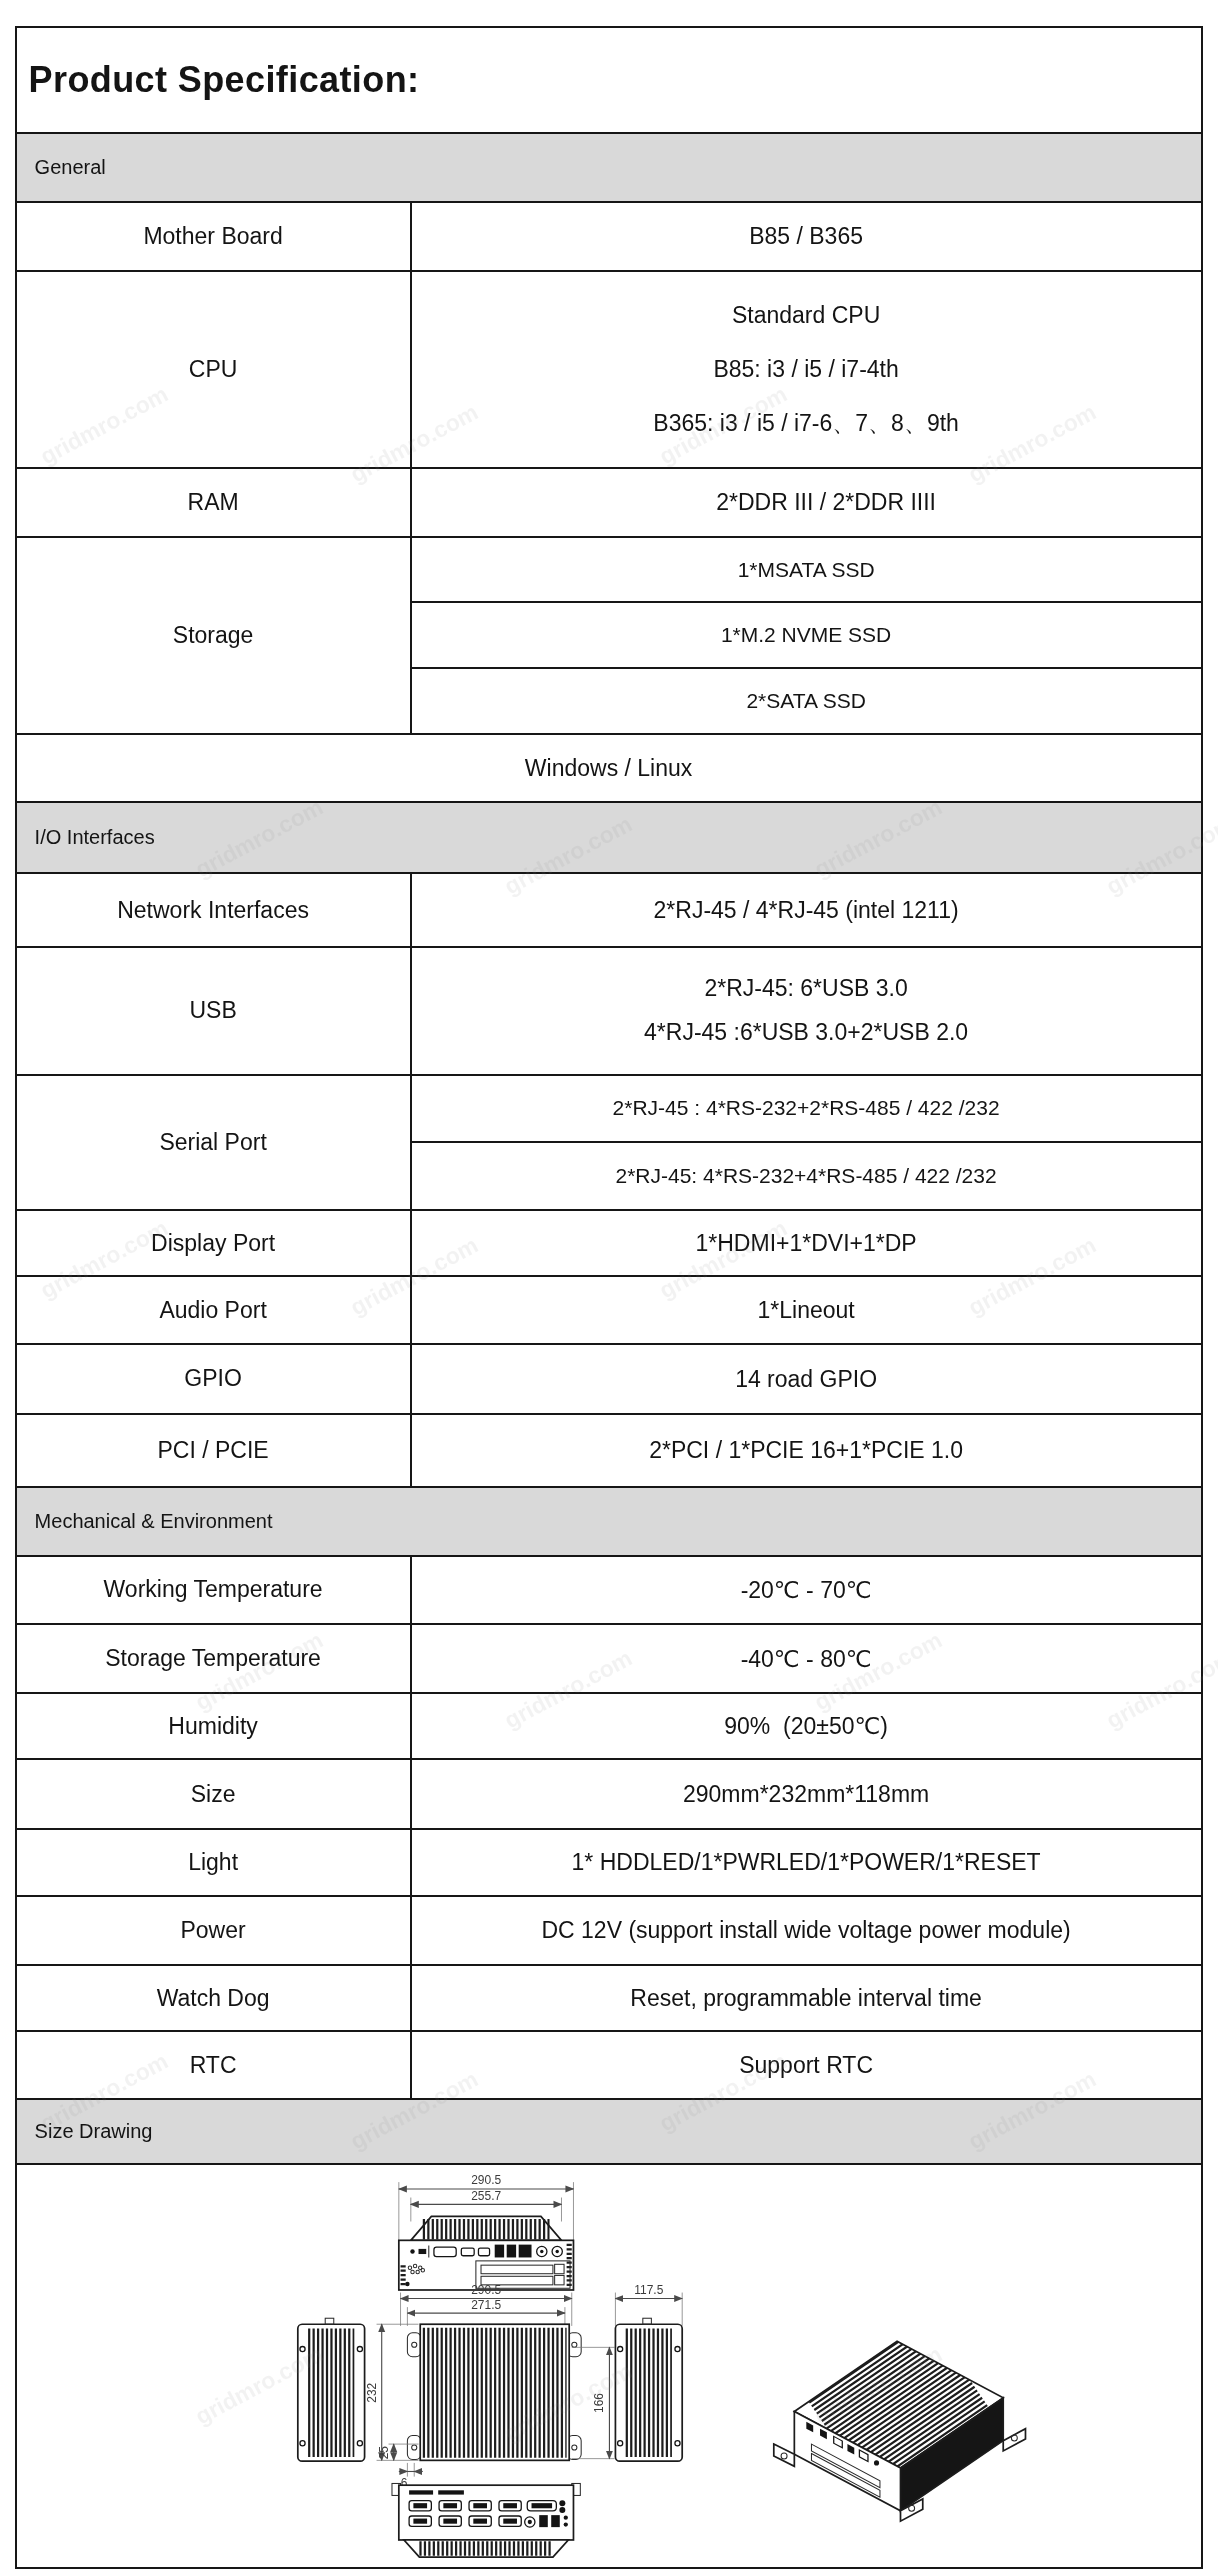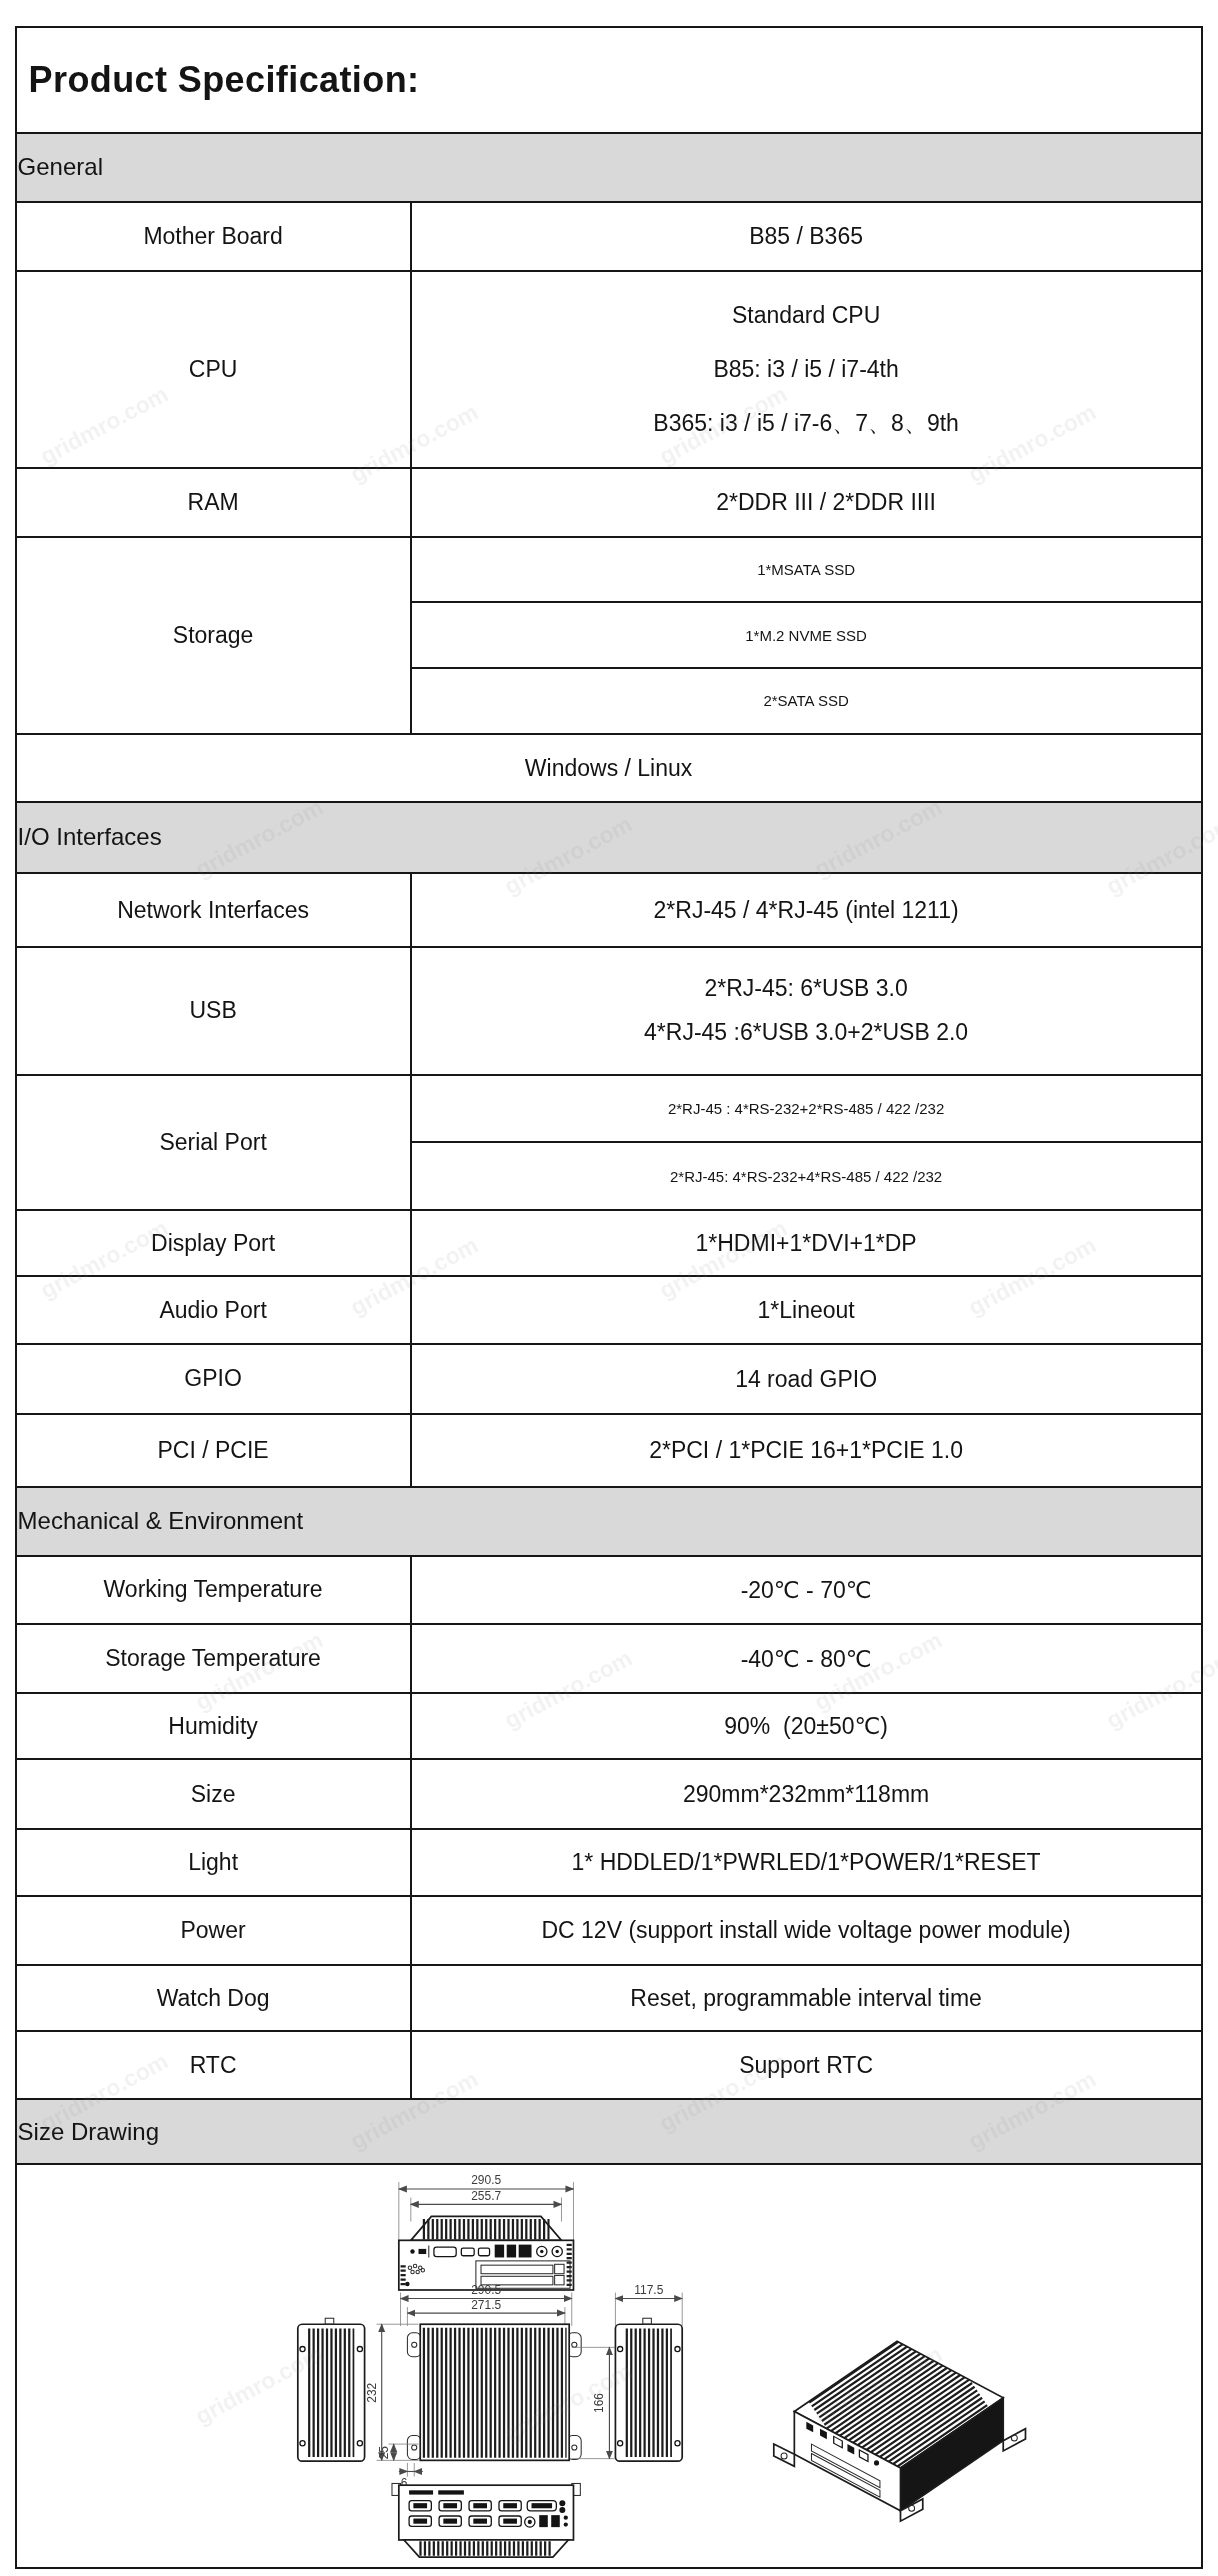--- a/index.html
+++ b/index.html
@@ -25,7 +25,7 @@
   .title-row { height:107px; align-items:center; }
   .title-row .title-text { font-size:36px; font-weight:700; padding-left:12px; letter-spacing:0.4px; }
   .section-row { background:#d9d9d9; align-items:center; }
-  .section-row .section-text { font-size:24px; padding-left:1px; }
+  .section-row .section-text { font-size:20px; padding-left:18px; }
   .sec-general { height:70px; }
   .sec-io { height:72px; }
   .sec-mech { height:70px; }

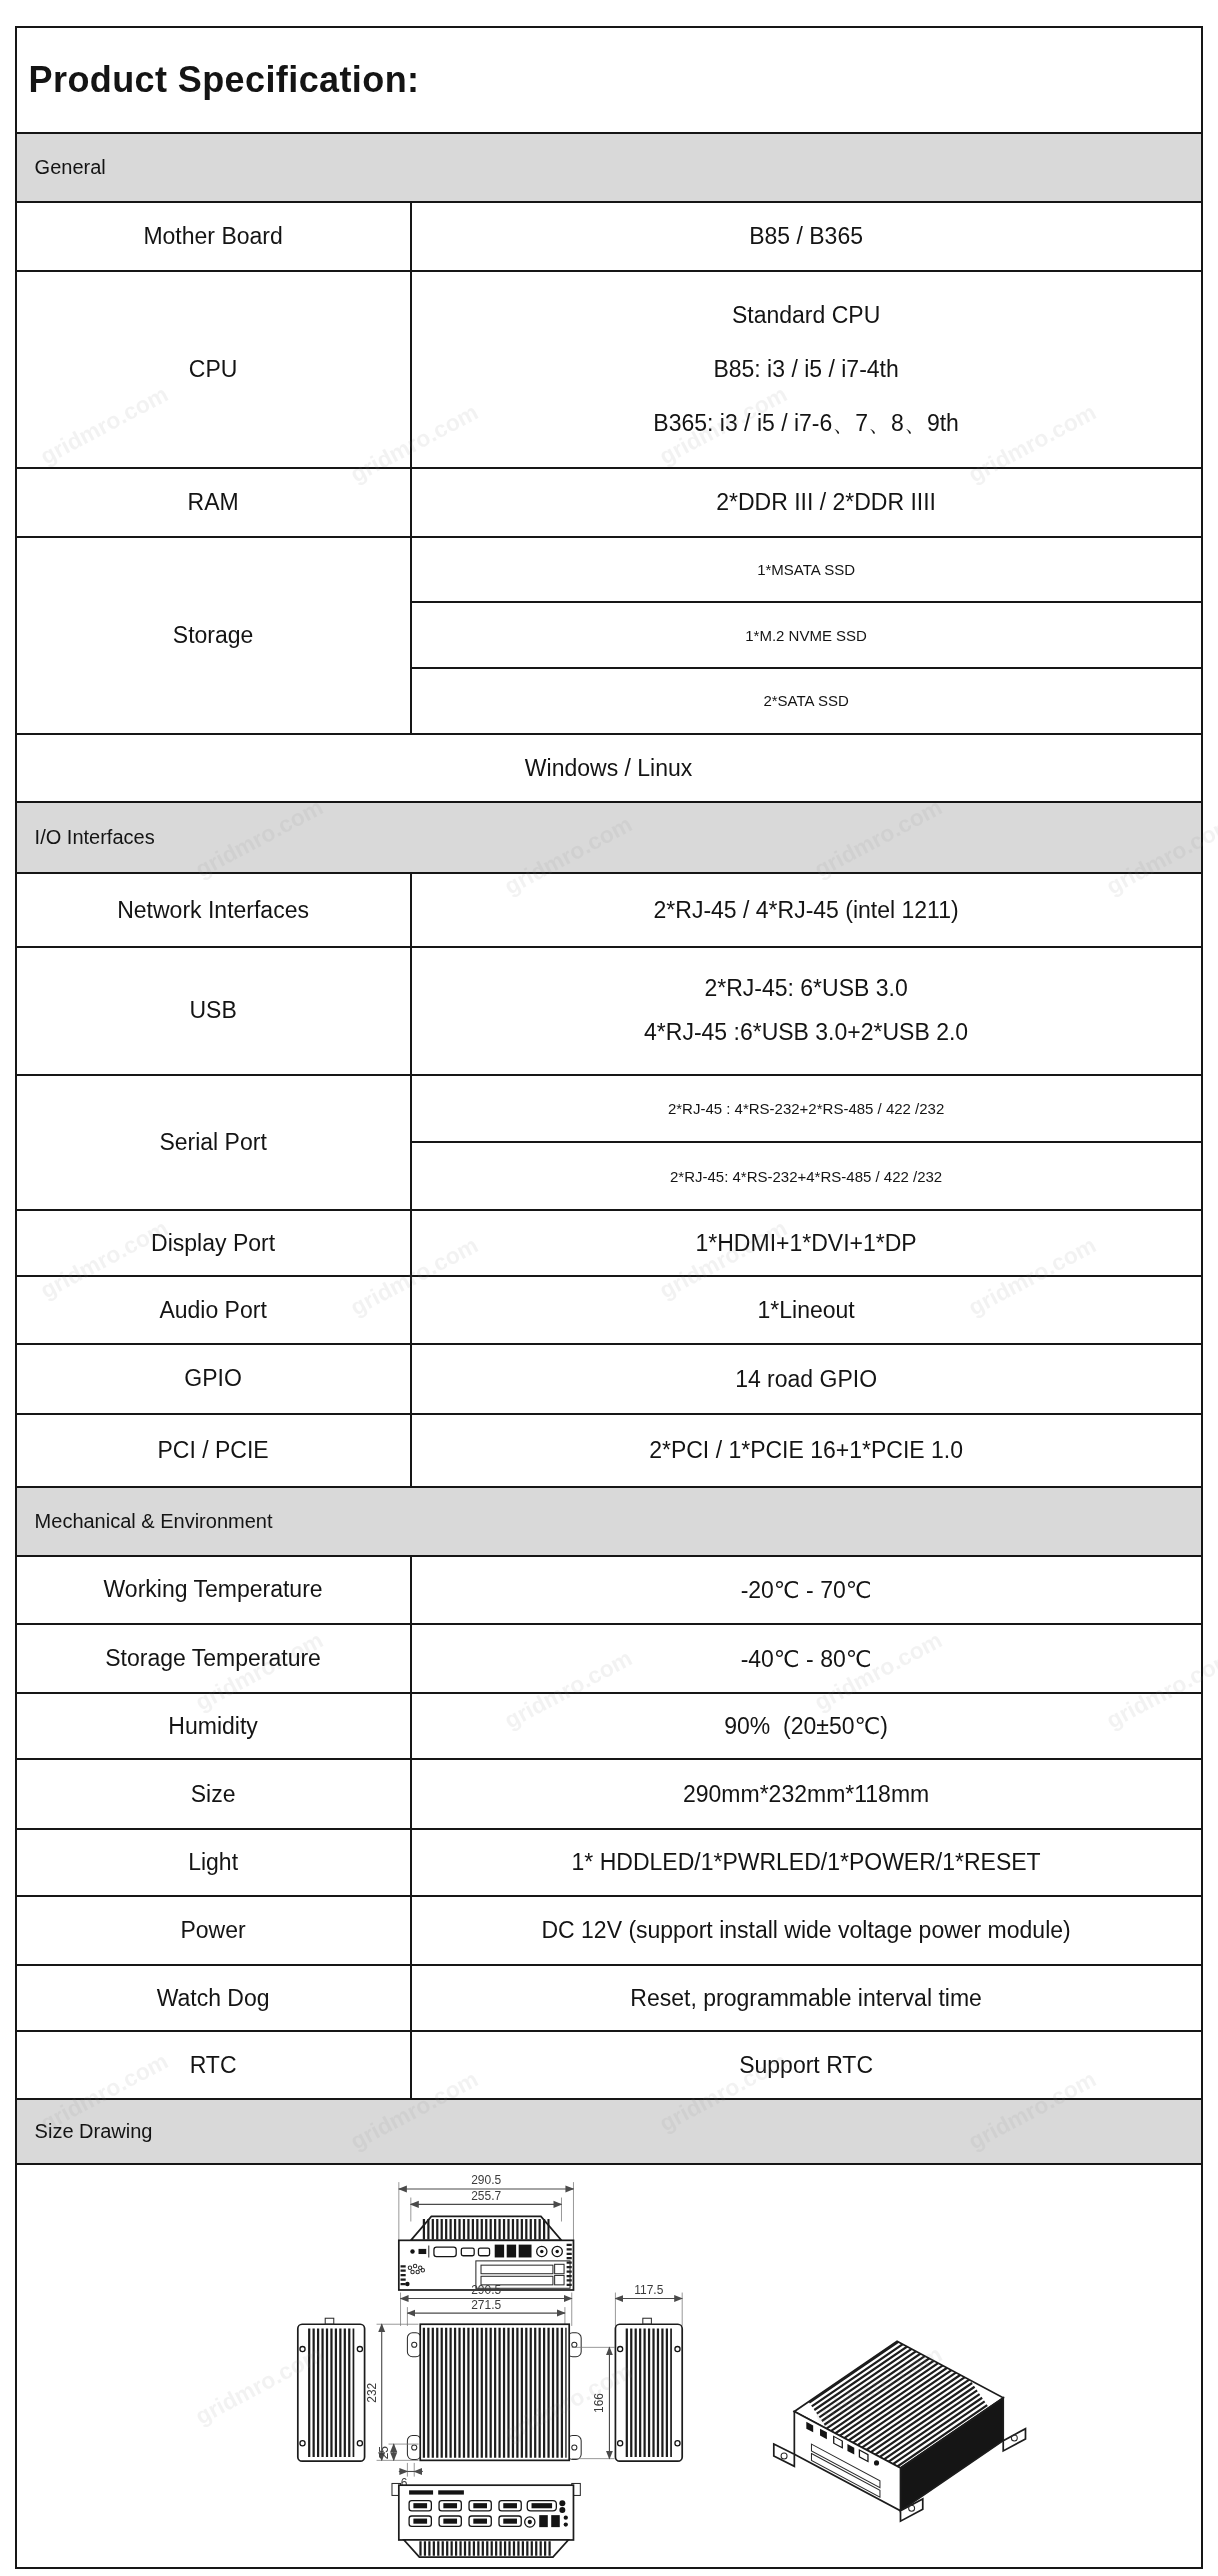--- a/index.html
+++ b/index.html
@@ -42,7 +42,7 @@
   .val-col { flex:1; display:flex; flex-direction:column; }
   .sub-val {
     flex:1; display:flex; align-items:center; justify-content:center; text-align:center;
-    font-size:15px; white-space:pre-wrap;
+    font-size:21px; white-space:pre-wrap;
   }
   .sub-val + .sub-val { border-top:2.6px solid #161616; }
   .r-motherboard { height:70px; } .r-cpu { height:199px; } .r-ram { height:70px;gap:40px; }

